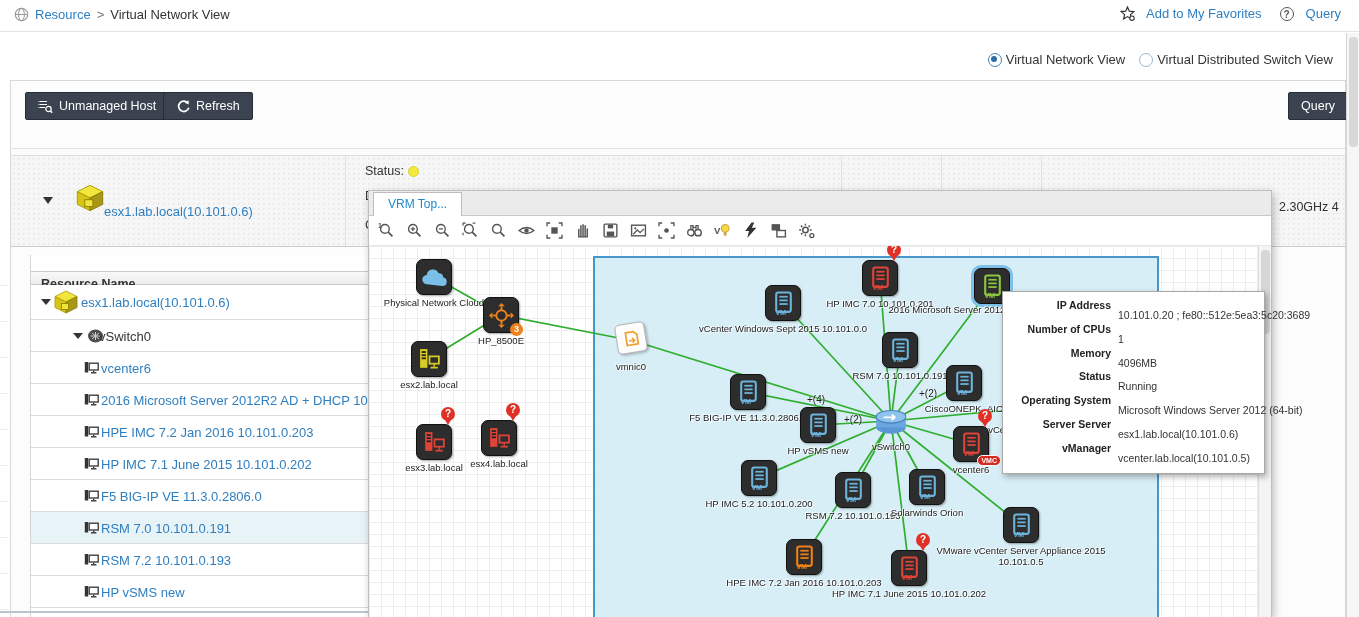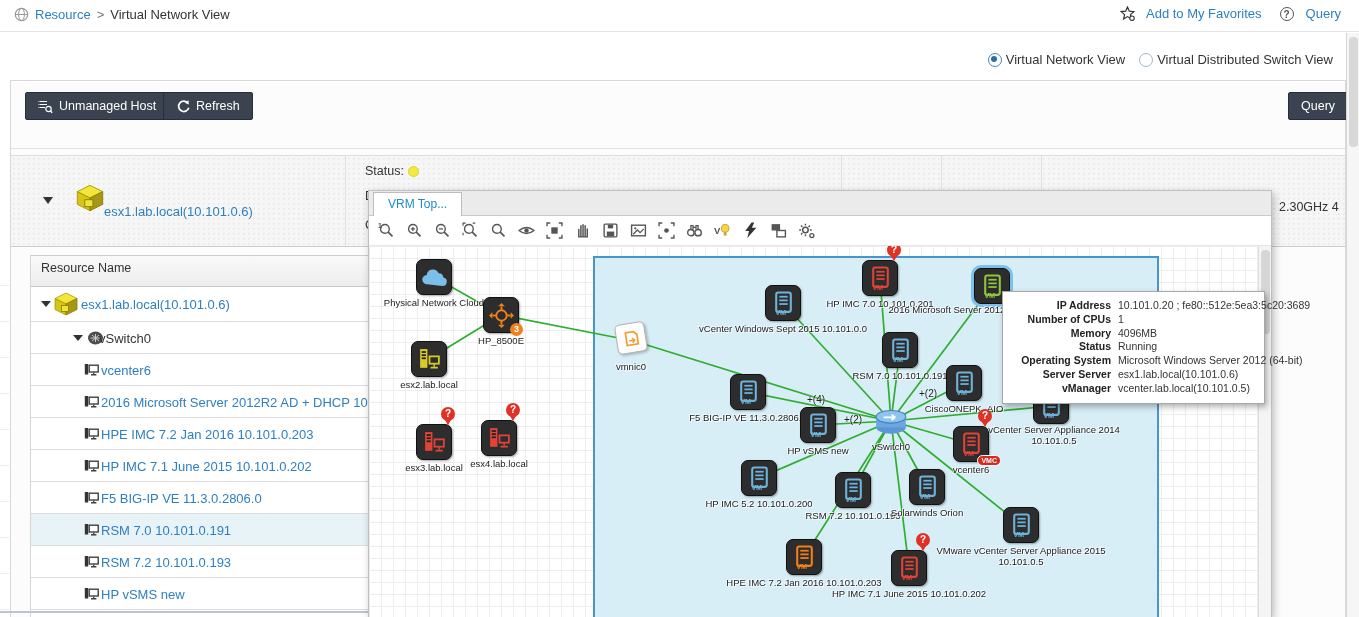--- a/index.html
+++ b/index.html
@@ -42,8 +42,8 @@
   #host-rightinfo { position:absolute; left:1268px; top:44px; font-size:12.5px; color:#333; }
   
   #treepanel { position:absolute; left:30px; top:255px; width:342px; height:362px; background:#fff; border-left:1px solid #d5d5d5; overflow:hidden; }
-  #tree-header { height:32px; background:linear-gradient(#f9f9f9,#ededed); border-top:1px solid #ccc; border-bottom:1px solid #c8c8c8;
-    font-weight:normal; font-size:12.5px; color:#333; line-height:25px; padding-left:10px; }
+  #tree-header { height:14px; background:linear-gradient(#f9f9f9,#ededed); border-top:1px solid #ccc; border-bottom:1px solid #c8c8c8;
+    font-weight:bold; font-size:12.5px; color:#333; line-height:25px; padding-left:10px;margin-top:16px; }
   .tree-row { position:relative; border-bottom:1px solid #dcdcdc; background:#fff; white-space:nowrap; overflow:hidden; }
   .tree-row.selected { background:#e8f3f8; }
   .tree-caret { position:absolute; top:50%; margin-top:-3px; width:0; height:0; border-left:5px solid transparent; border-right:5px solid transparent; border-top:6px solid #333; }

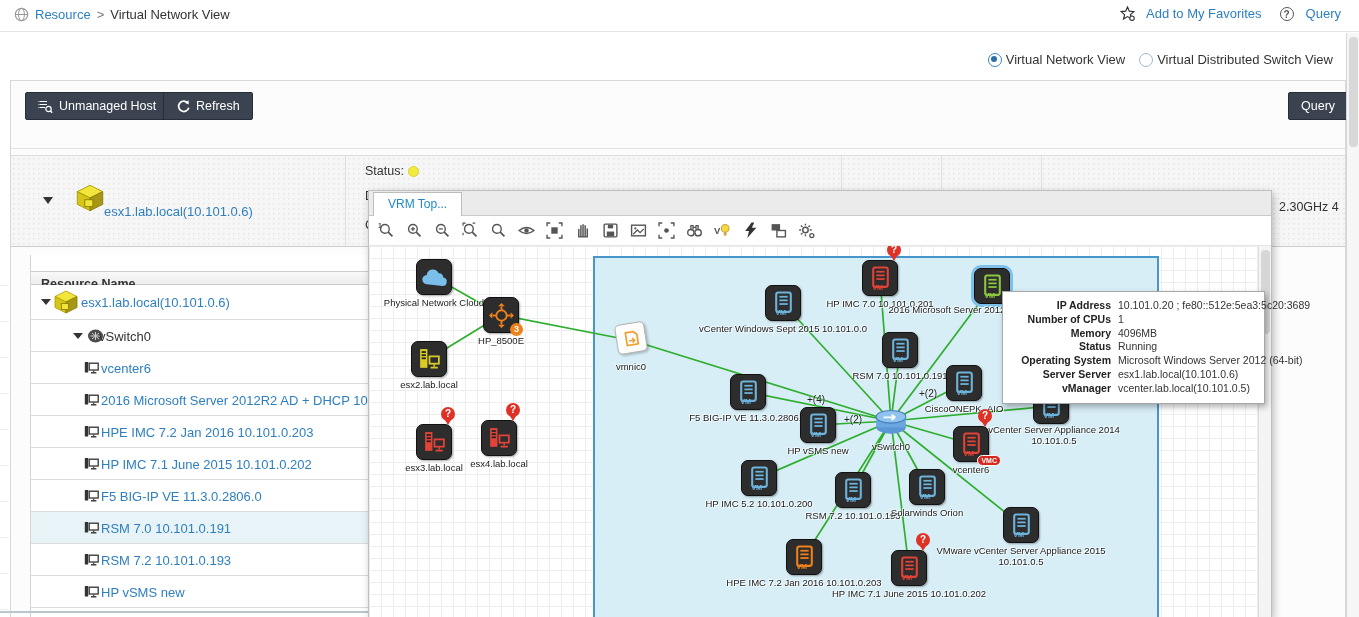--- a/index.html
+++ b/index.html
@@ -90,7 +90,7 @@
     box-shadow:2px 3px 6px rgba(0,0,0,0.3); z-index:50; padding:7px 8px 7px 6px; }
   .tip-row { display:flex; font-size:10.5px; line-height:13.8px; }
   .tip-label { width:102px; text-align:right; font-weight:bold; color:#222; flex:none; }
-  .tip-value { margin-left:7px; color:#333; white-space:nowrap; }
+  .tip-value { margin-left:7px; color:#333; white-space:nowrap;margin-top:10px; }
   
   #page-scroll { position:absolute; right:0; top:33px; width:13px; height:584px; background:#f6f6f6; border-left:1px solid #d6d6d6; z-index:6; }
   #page-scroll .thumb { position:absolute; left:2px; top:4px; width:9px; height:110px; background:#d8d8d8; border-radius:4px; }

